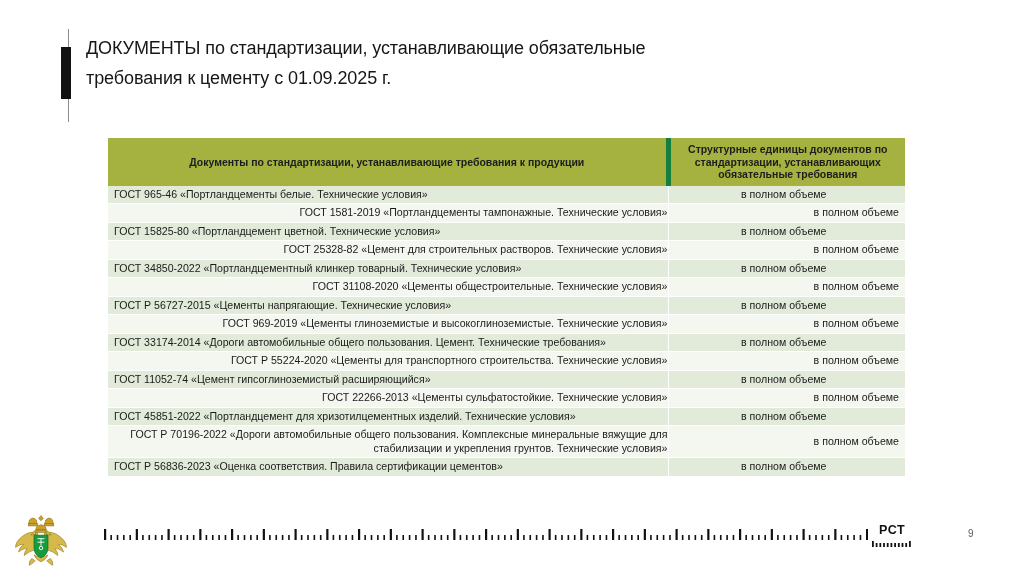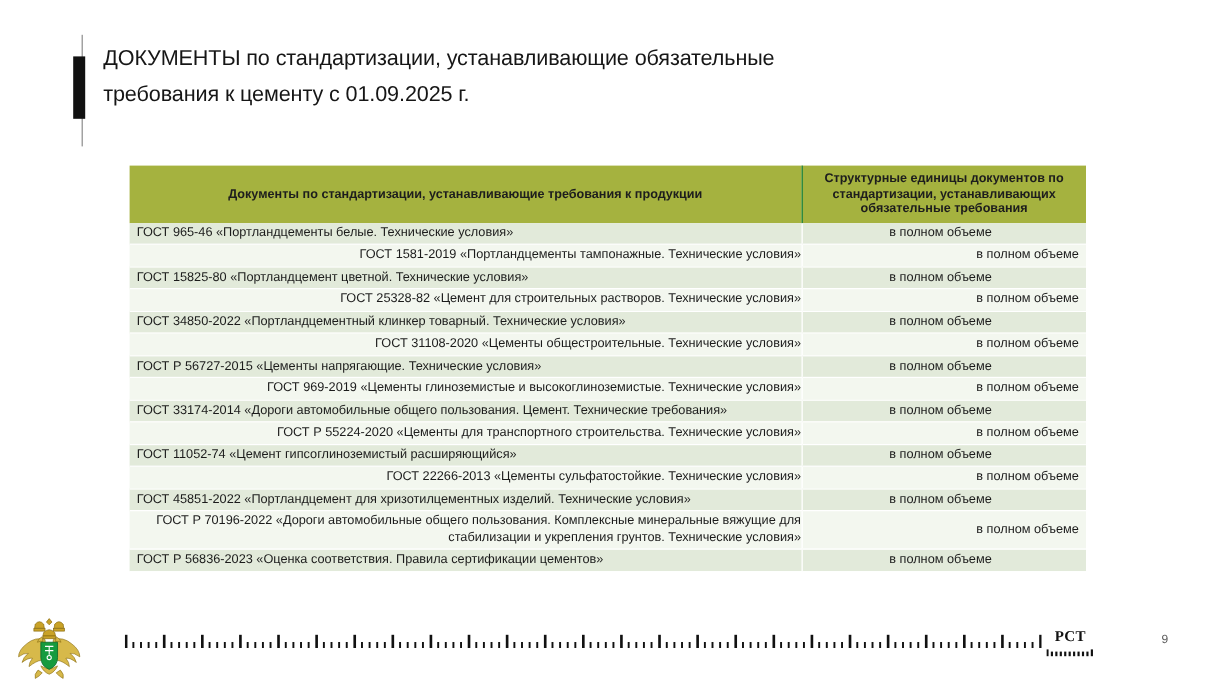--- a/index.html
+++ b/index.html
@@ -73,7 +73,7 @@
     border: none;
   }
   #doc-table thead th.th-doc {
-    border-right: 1px solid #15803d;
+    border-right: 5px solid #15803d;
   }
 
   #doc-table tbody td {

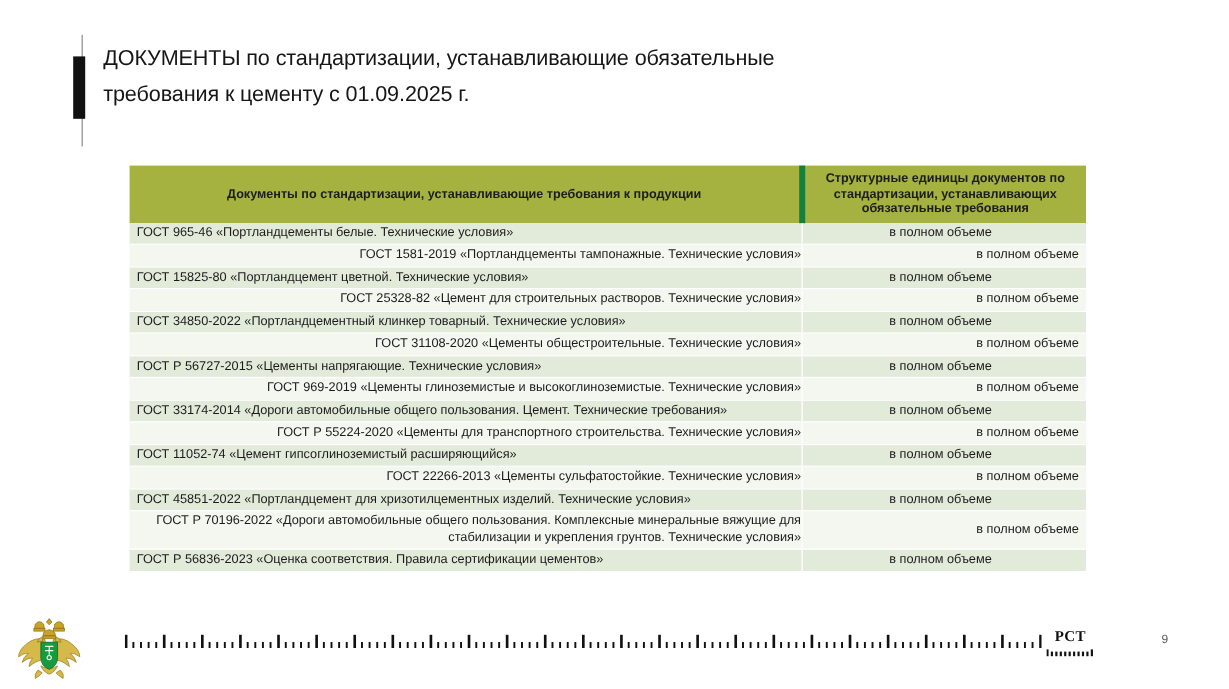--- a/index.html
+++ b/index.html
@@ -114,7 +114,7 @@
     top: 524px;
     width: 40px;
     height: 18px;
-    font-family: Liberation Serif, serif;
+    font-family: Liberation Sans, sans-serif;
     font-weight: 700;
     font-size: 12.5px;
     letter-spacing: 0.4px;

